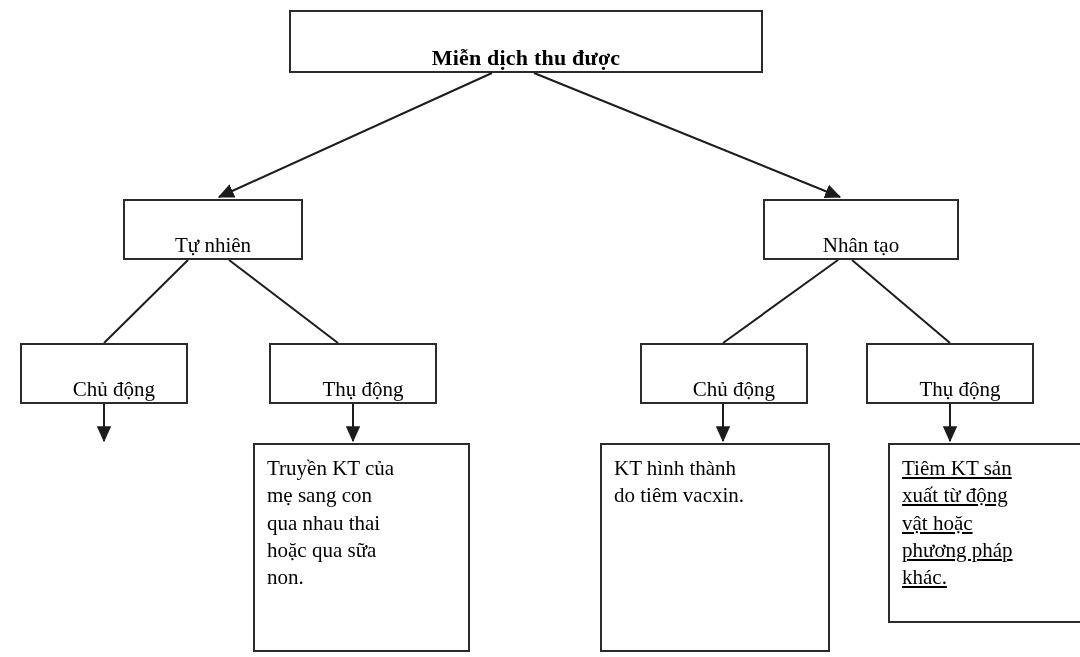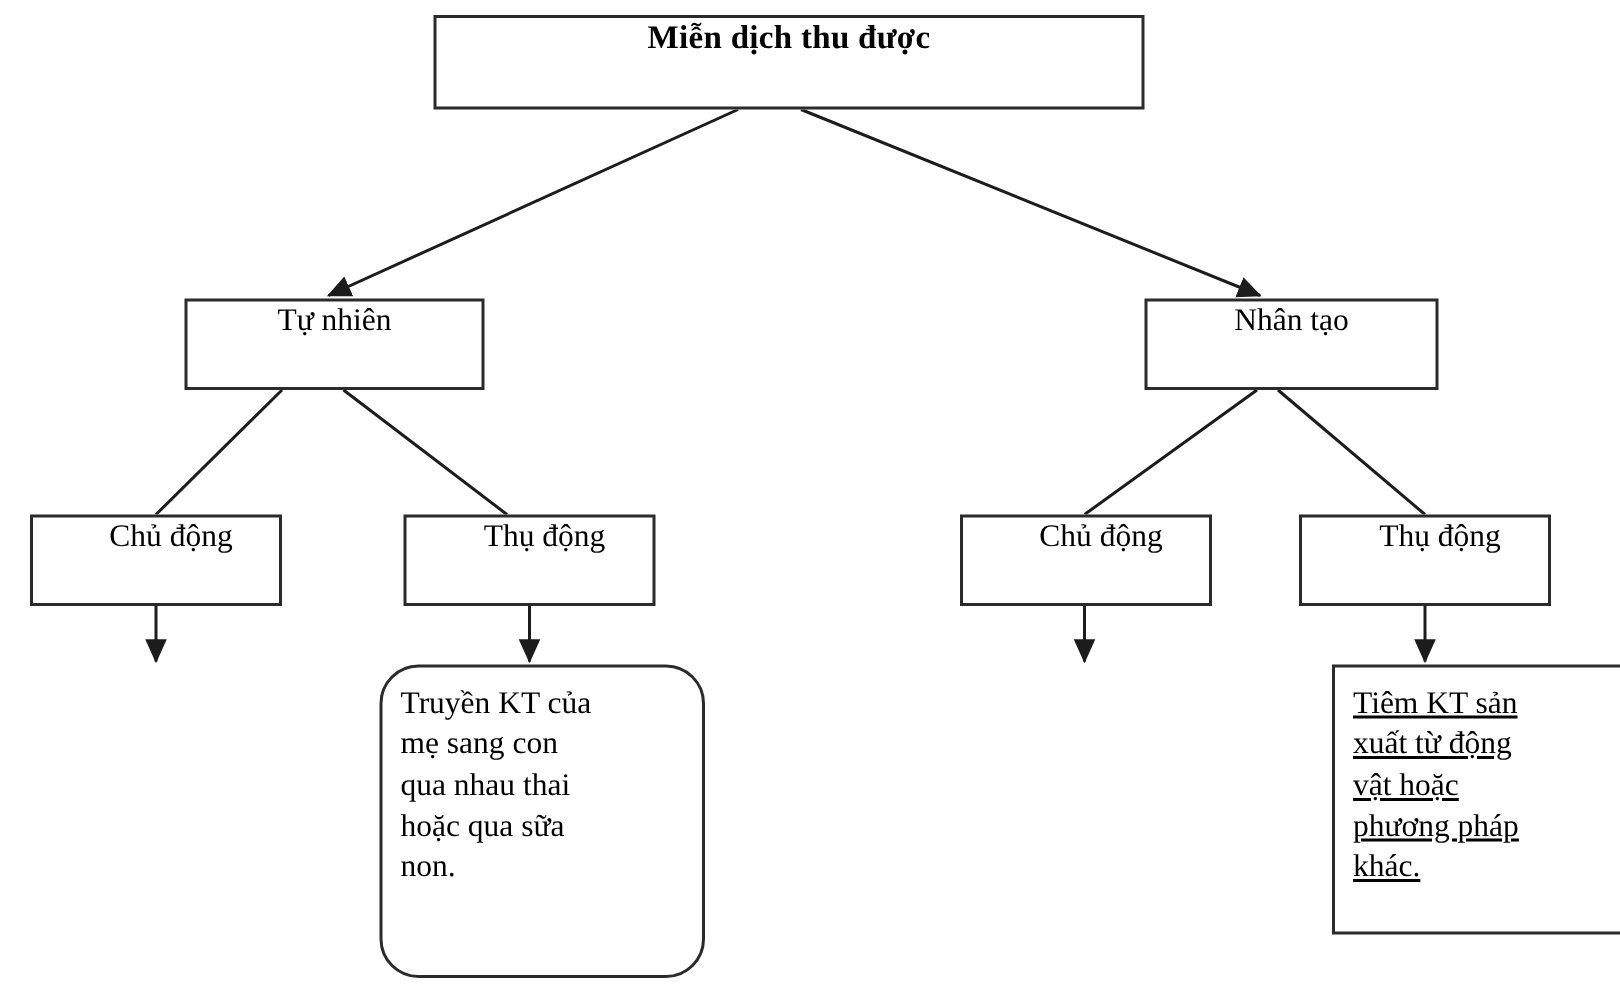--- a/index.html
+++ b/index.html
@@ -29,7 +29,7 @@
     border: 2px solid #2b2b2b;
     background: #ffffff;
     display: flex;
-    align-items: flex-start;
+    align-items: flex-end;
     justify-content: center;
     text-align: center;
     color: #000000;

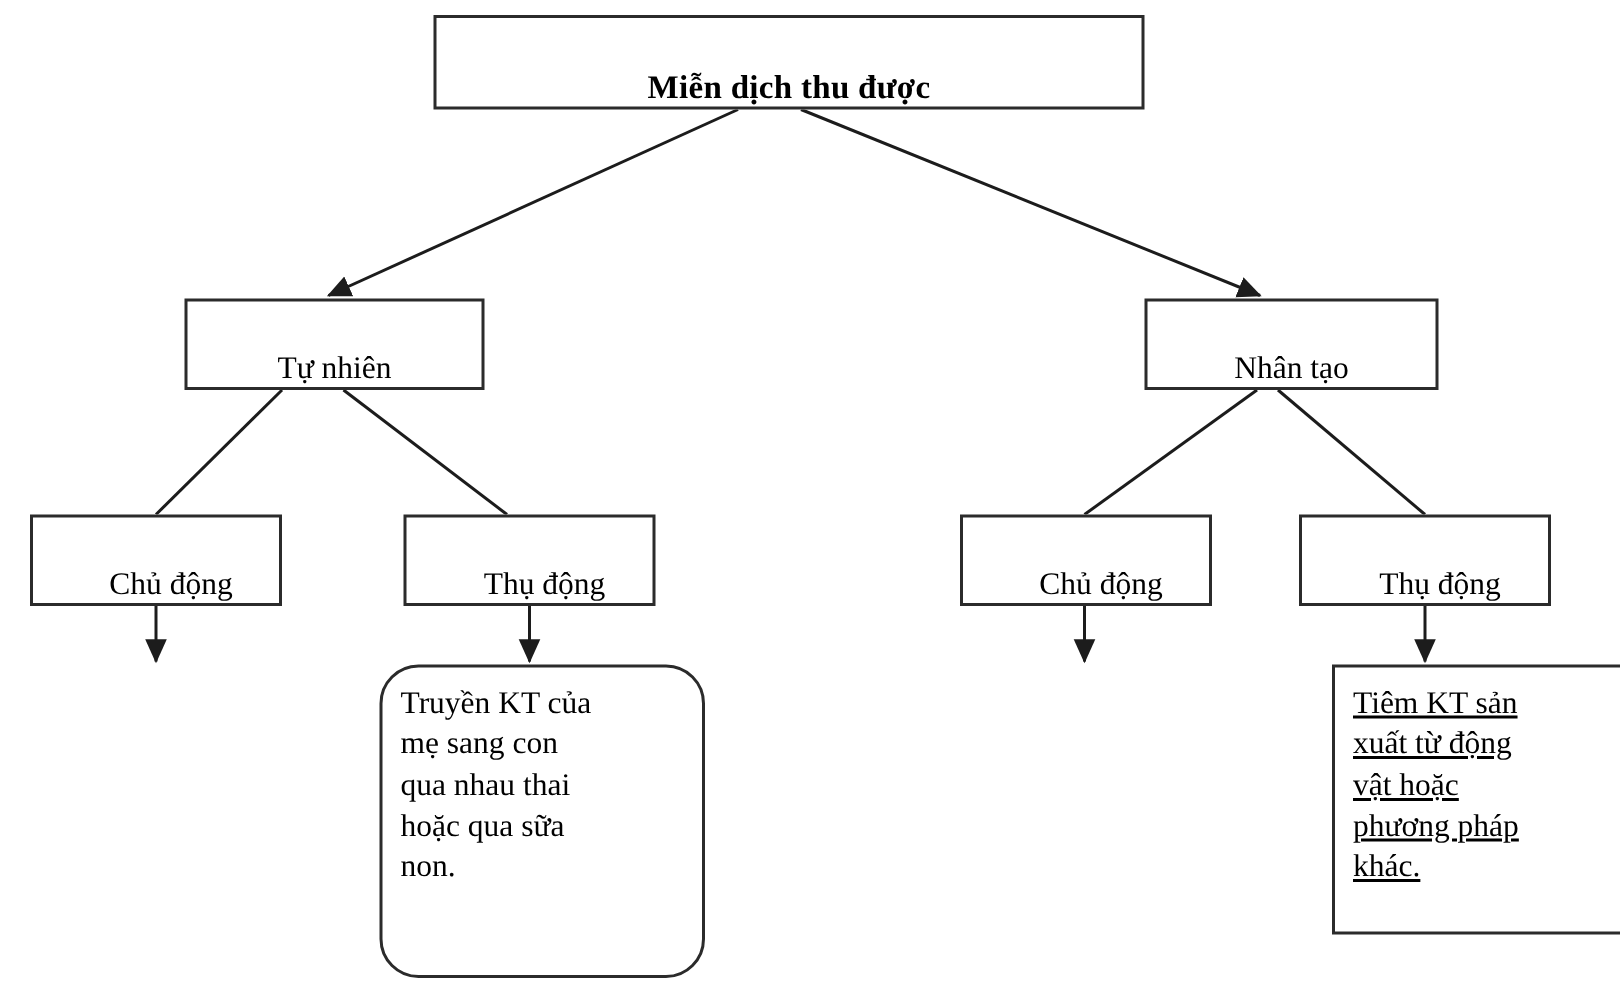--- a/index.html
+++ b/index.html
@@ -92,7 +92,7 @@
     <span>Miễn dịch thu được</span>
   </div>
 
-  <div class="node node-level2" style="left:123px; top:199px; width:200px; height:61px;">
+  <div class="node node-level2" style="left:123px; top:199px; width:180px; height:61px;">
     <span>Tự nhiên</span>
   </div>
 

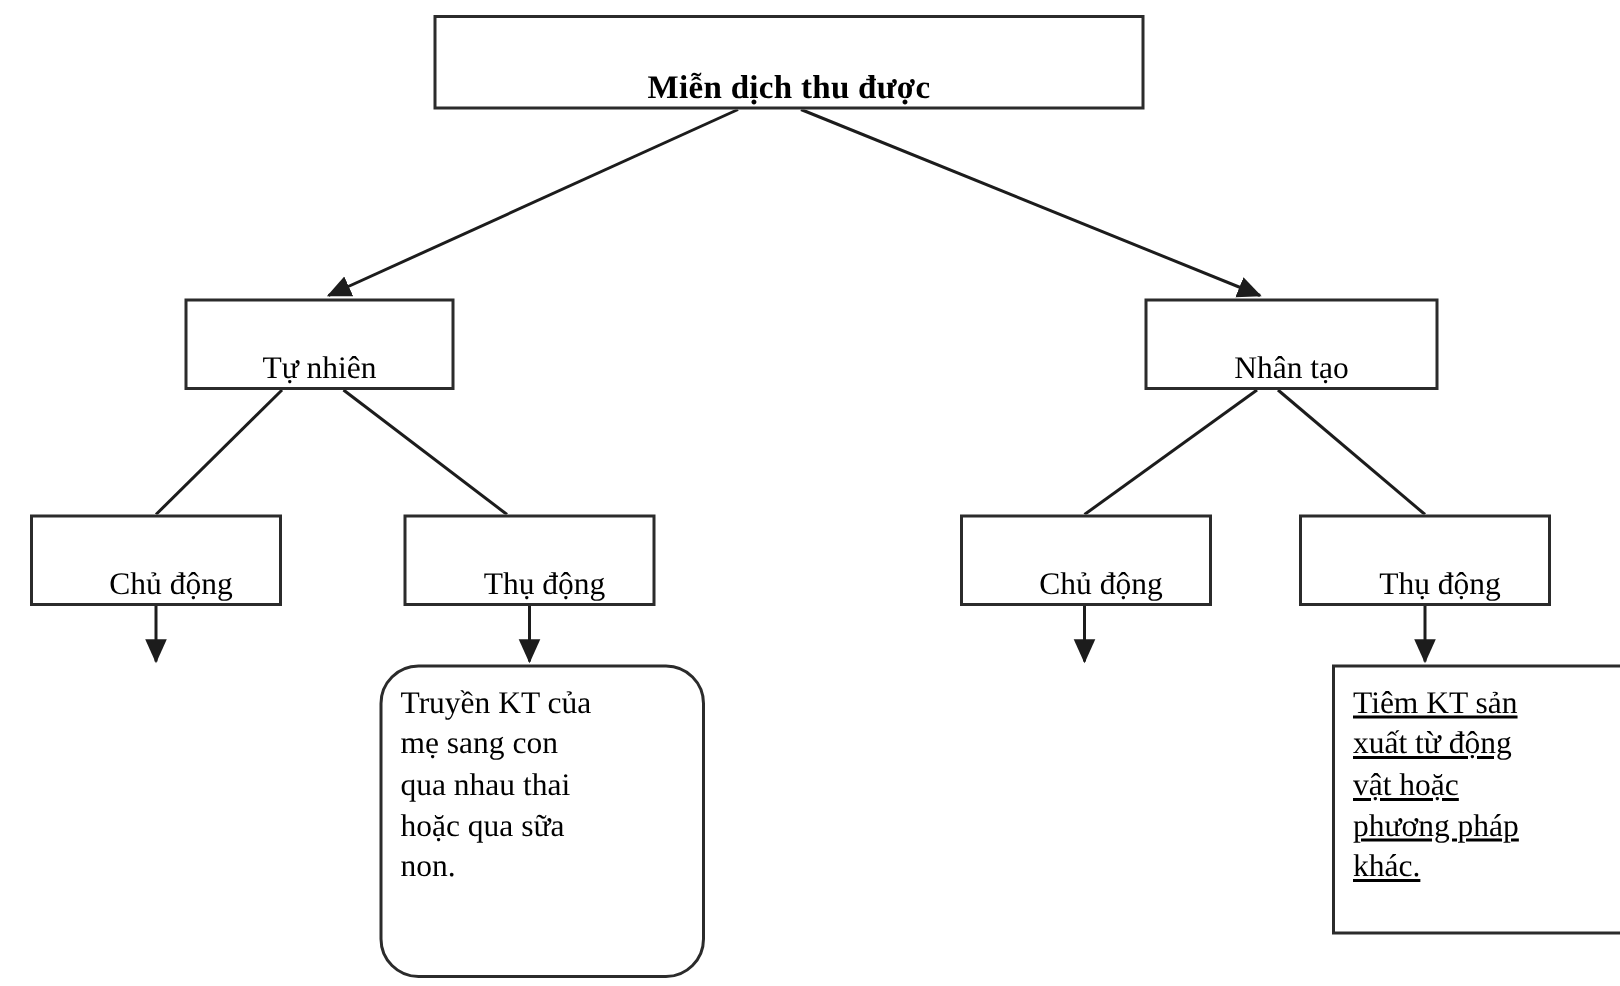--- a/index.html
+++ b/index.html
@@ -117,7 +117,7 @@
   </div>
 
 
-  <div class="node node-leaf" style="left:253px; top:443px; width:217px; height:209px;border-radius:26px;">
+  <div class="node node-leaf" style="left:253px; top:443px; width:217px; height:209px;">
     <span class="leaf-text">Truyền KT của
 mẹ sang con
 qua nhau thai

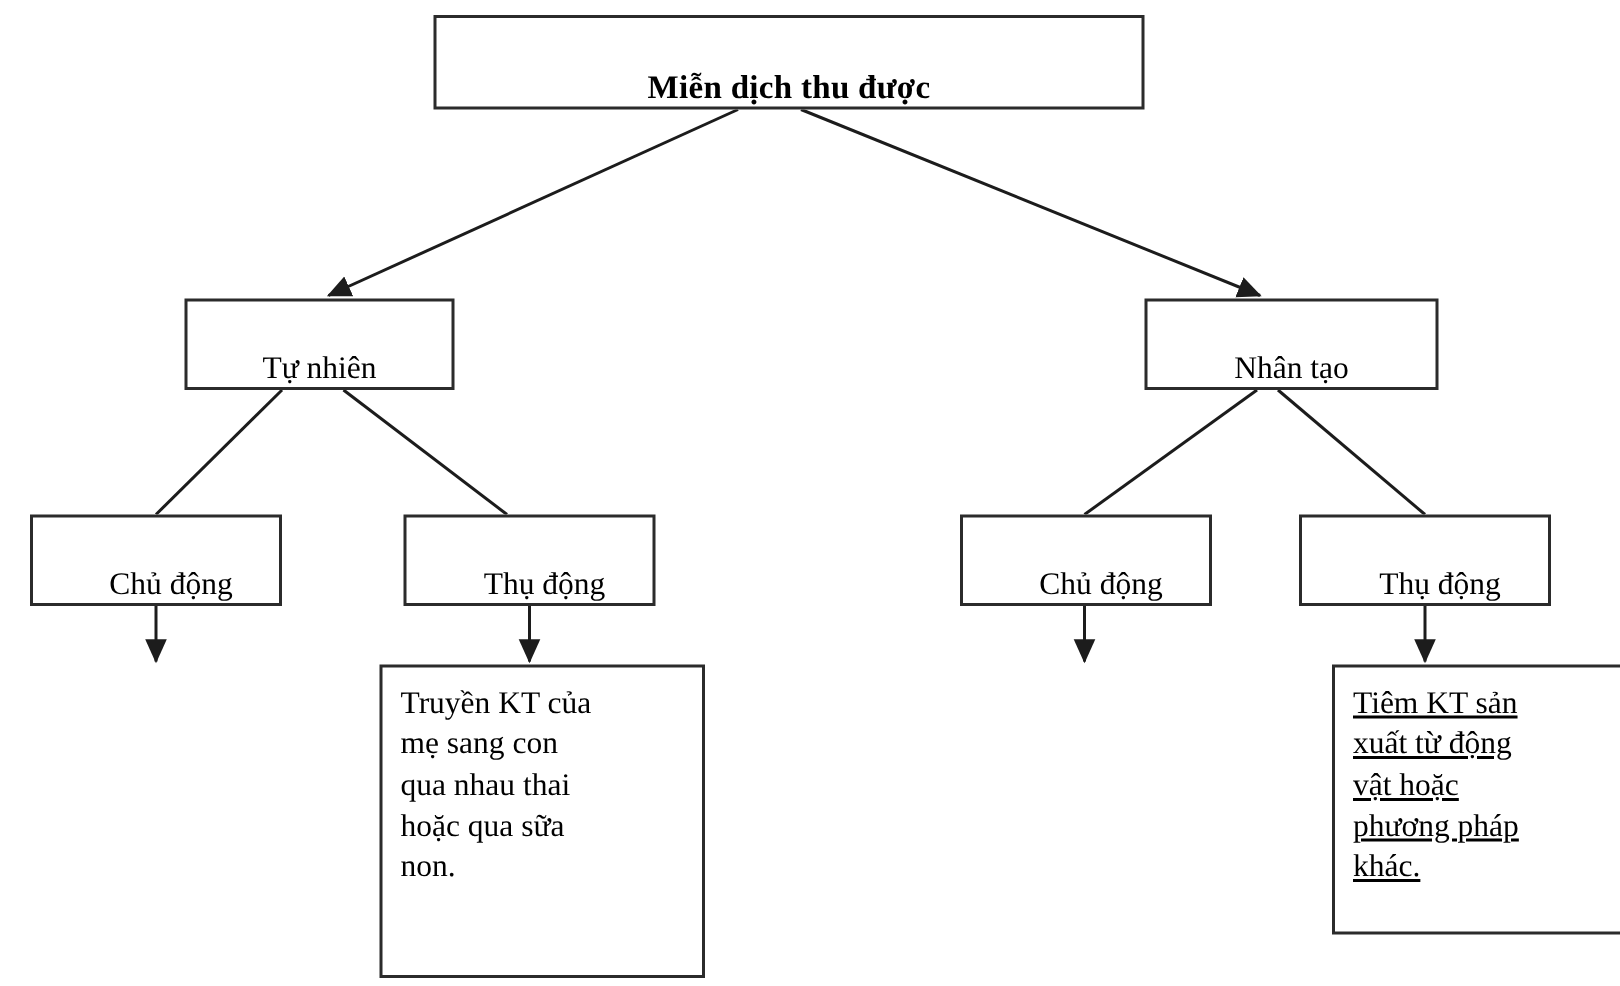--- a/index.html
+++ b/index.html
@@ -125,6 +125,10 @@
 non.</span>
   </div>
 
+  <div class="node node-leaf" style="left:600px; top:443px; width:230px; height:209px;">
+    <span class="leaf-text">KT hình thành
+do tiêm vacxin.</span>
+  </div>
 
   <div class="node node-leaf" style="left:888px; top:443px; width:222px; height:180px;text-decoration:underline;">
     <span class="leaf-text">Tiêm KT sản

